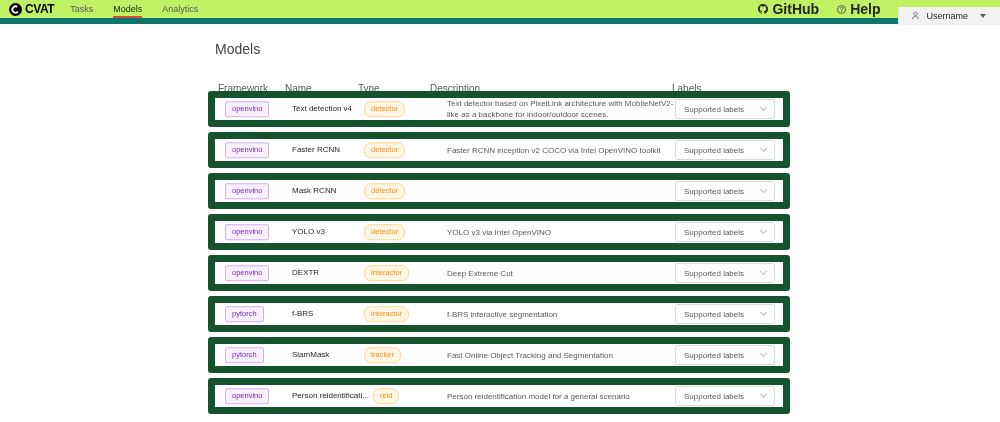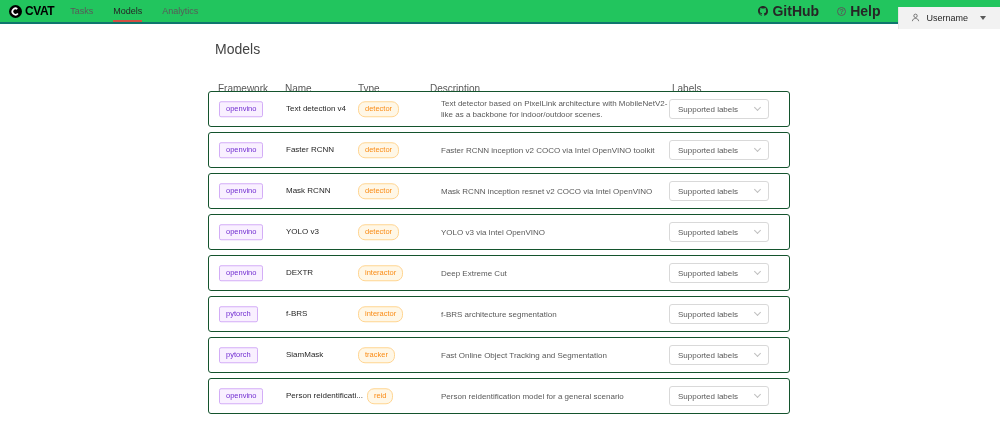--- a/index.html
+++ b/index.html
@@ -16,9 +16,9 @@
     height: 24px;
     display: flex;
     align-items: center;
-    border-bottom: 2px solid #0f766e;
+    border-bottom: 6px solid #0f766e;
     padding-left: 9px;
-    background: #22c55e;
+    background: #bef264;
   }
   .logo { display: flex; align-items: center; gap: 3px; cursor: pointer; }
   .logo-text { font-size: 12px; font-weight: bold; letter-spacing: -0.4px; color: #000; }

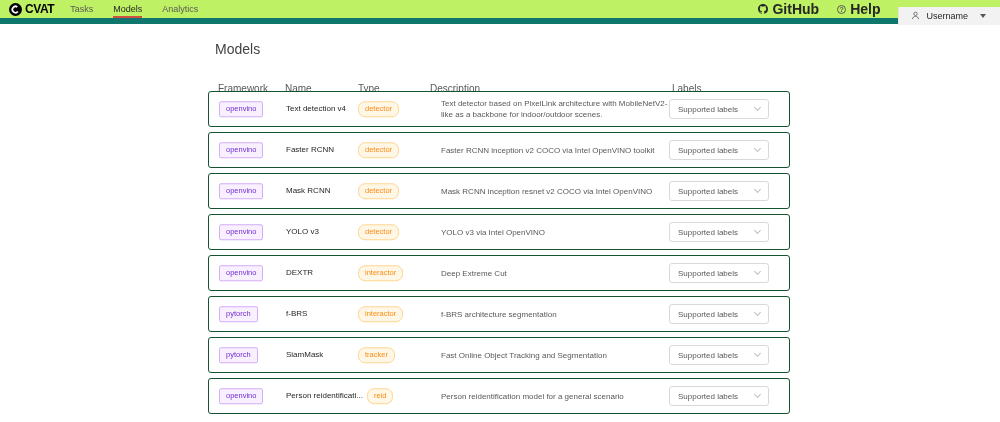--- a/index.html
+++ b/index.html
@@ -64,7 +64,7 @@
 
   .card {
     position: relative; height: 36px; width: 582px;
-    background: #fff; border: 1px solid #14532d; border-radius: 3px;
+    background: #fff; border: 7px solid #14532d; border-radius: 3px;
     margin-bottom: 5px;
   }
   .vcenter { position: absolute; top: 50%; transform: translateY(-50%); }

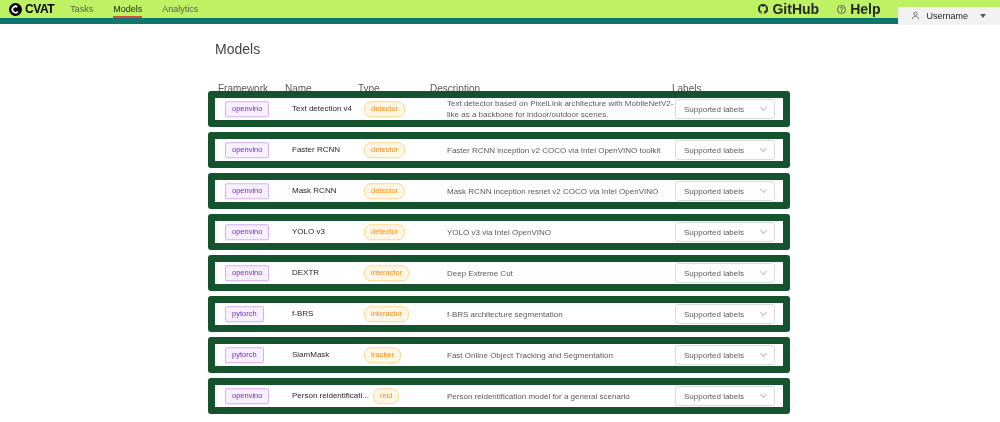--- a/index.html
+++ b/index.html
@@ -176,7 +176,6 @@
       <span class="cell-name">Mask RCNN</span>
       <span class="tag tag-orange">detector</span>
     </div>
-    <div class="vcenter cell-desc">Mask RCNN inception resnet v2 COCO via Intel OpenVINO</div>
     <div class="vcenter cell-labels select">
       <span class="select-text">Supported labels</span>
       <span class="chev"></span>

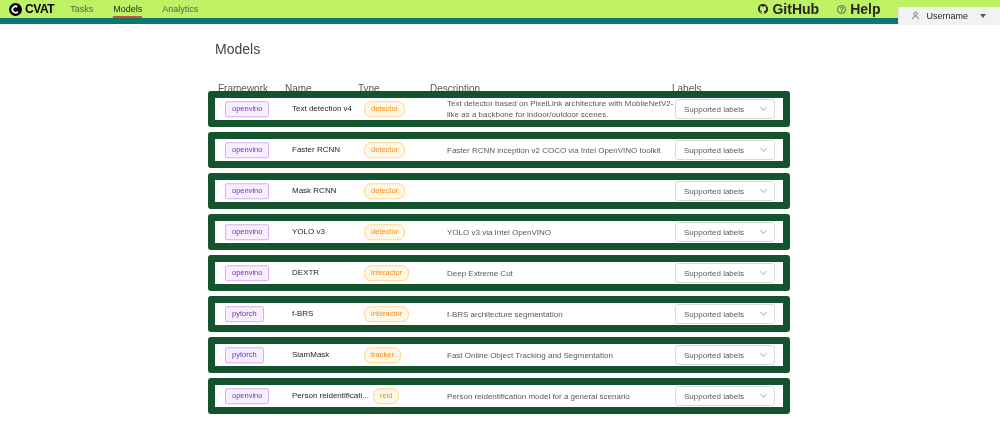--- a/index.html
+++ b/index.html
@@ -214,7 +214,7 @@
       <span class="cell-name">f-BRS</span>
       <span class="tag tag-orange">interactor</span>
     </div>
-    <div class="vcenter cell-desc">f-BRS architecture segmentation</div>
+    <div class="vcenter cell-desc">f-BRS interactive segmentation</div>
     <div class="vcenter cell-labels select">
       <span class="select-text">Supported labels</span>
       <span class="chev"></span>

